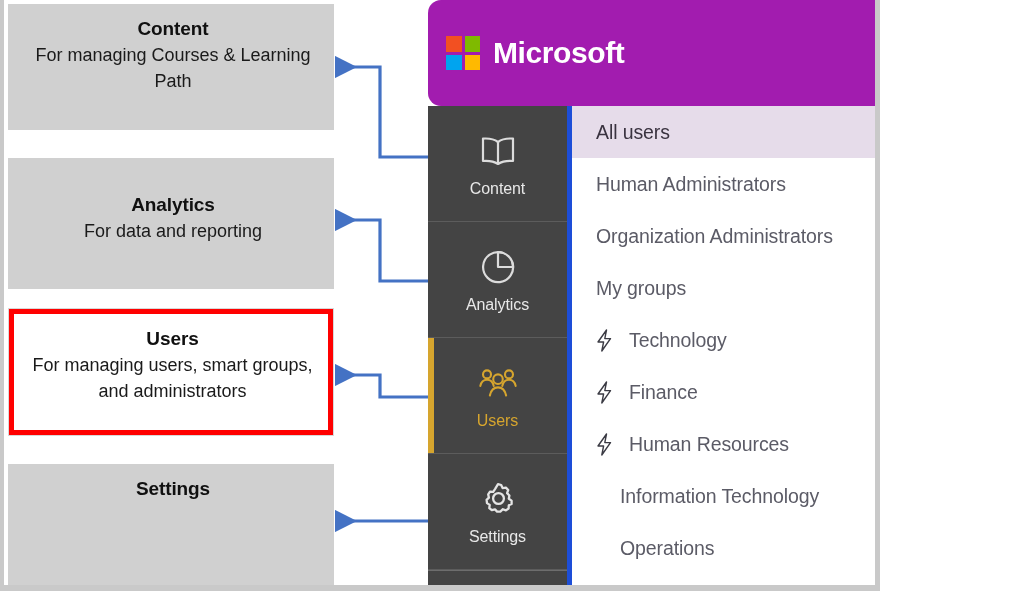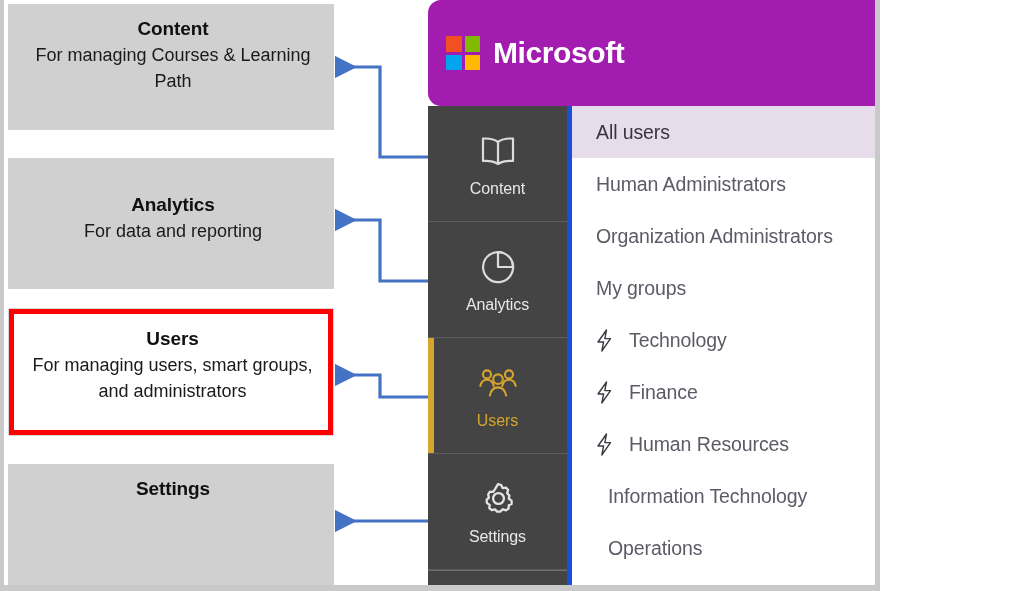--- a/index.html
+++ b/index.html
@@ -194,7 +194,7 @@
     align-items: center;
     flex: 0 0 auto;
   }
-  .lrow.indent { padding-left: 36px; }
+  .lrow.indent { padding-left: 48px; }
   .ellipsis {
     position: absolute;
     right: 16px;

